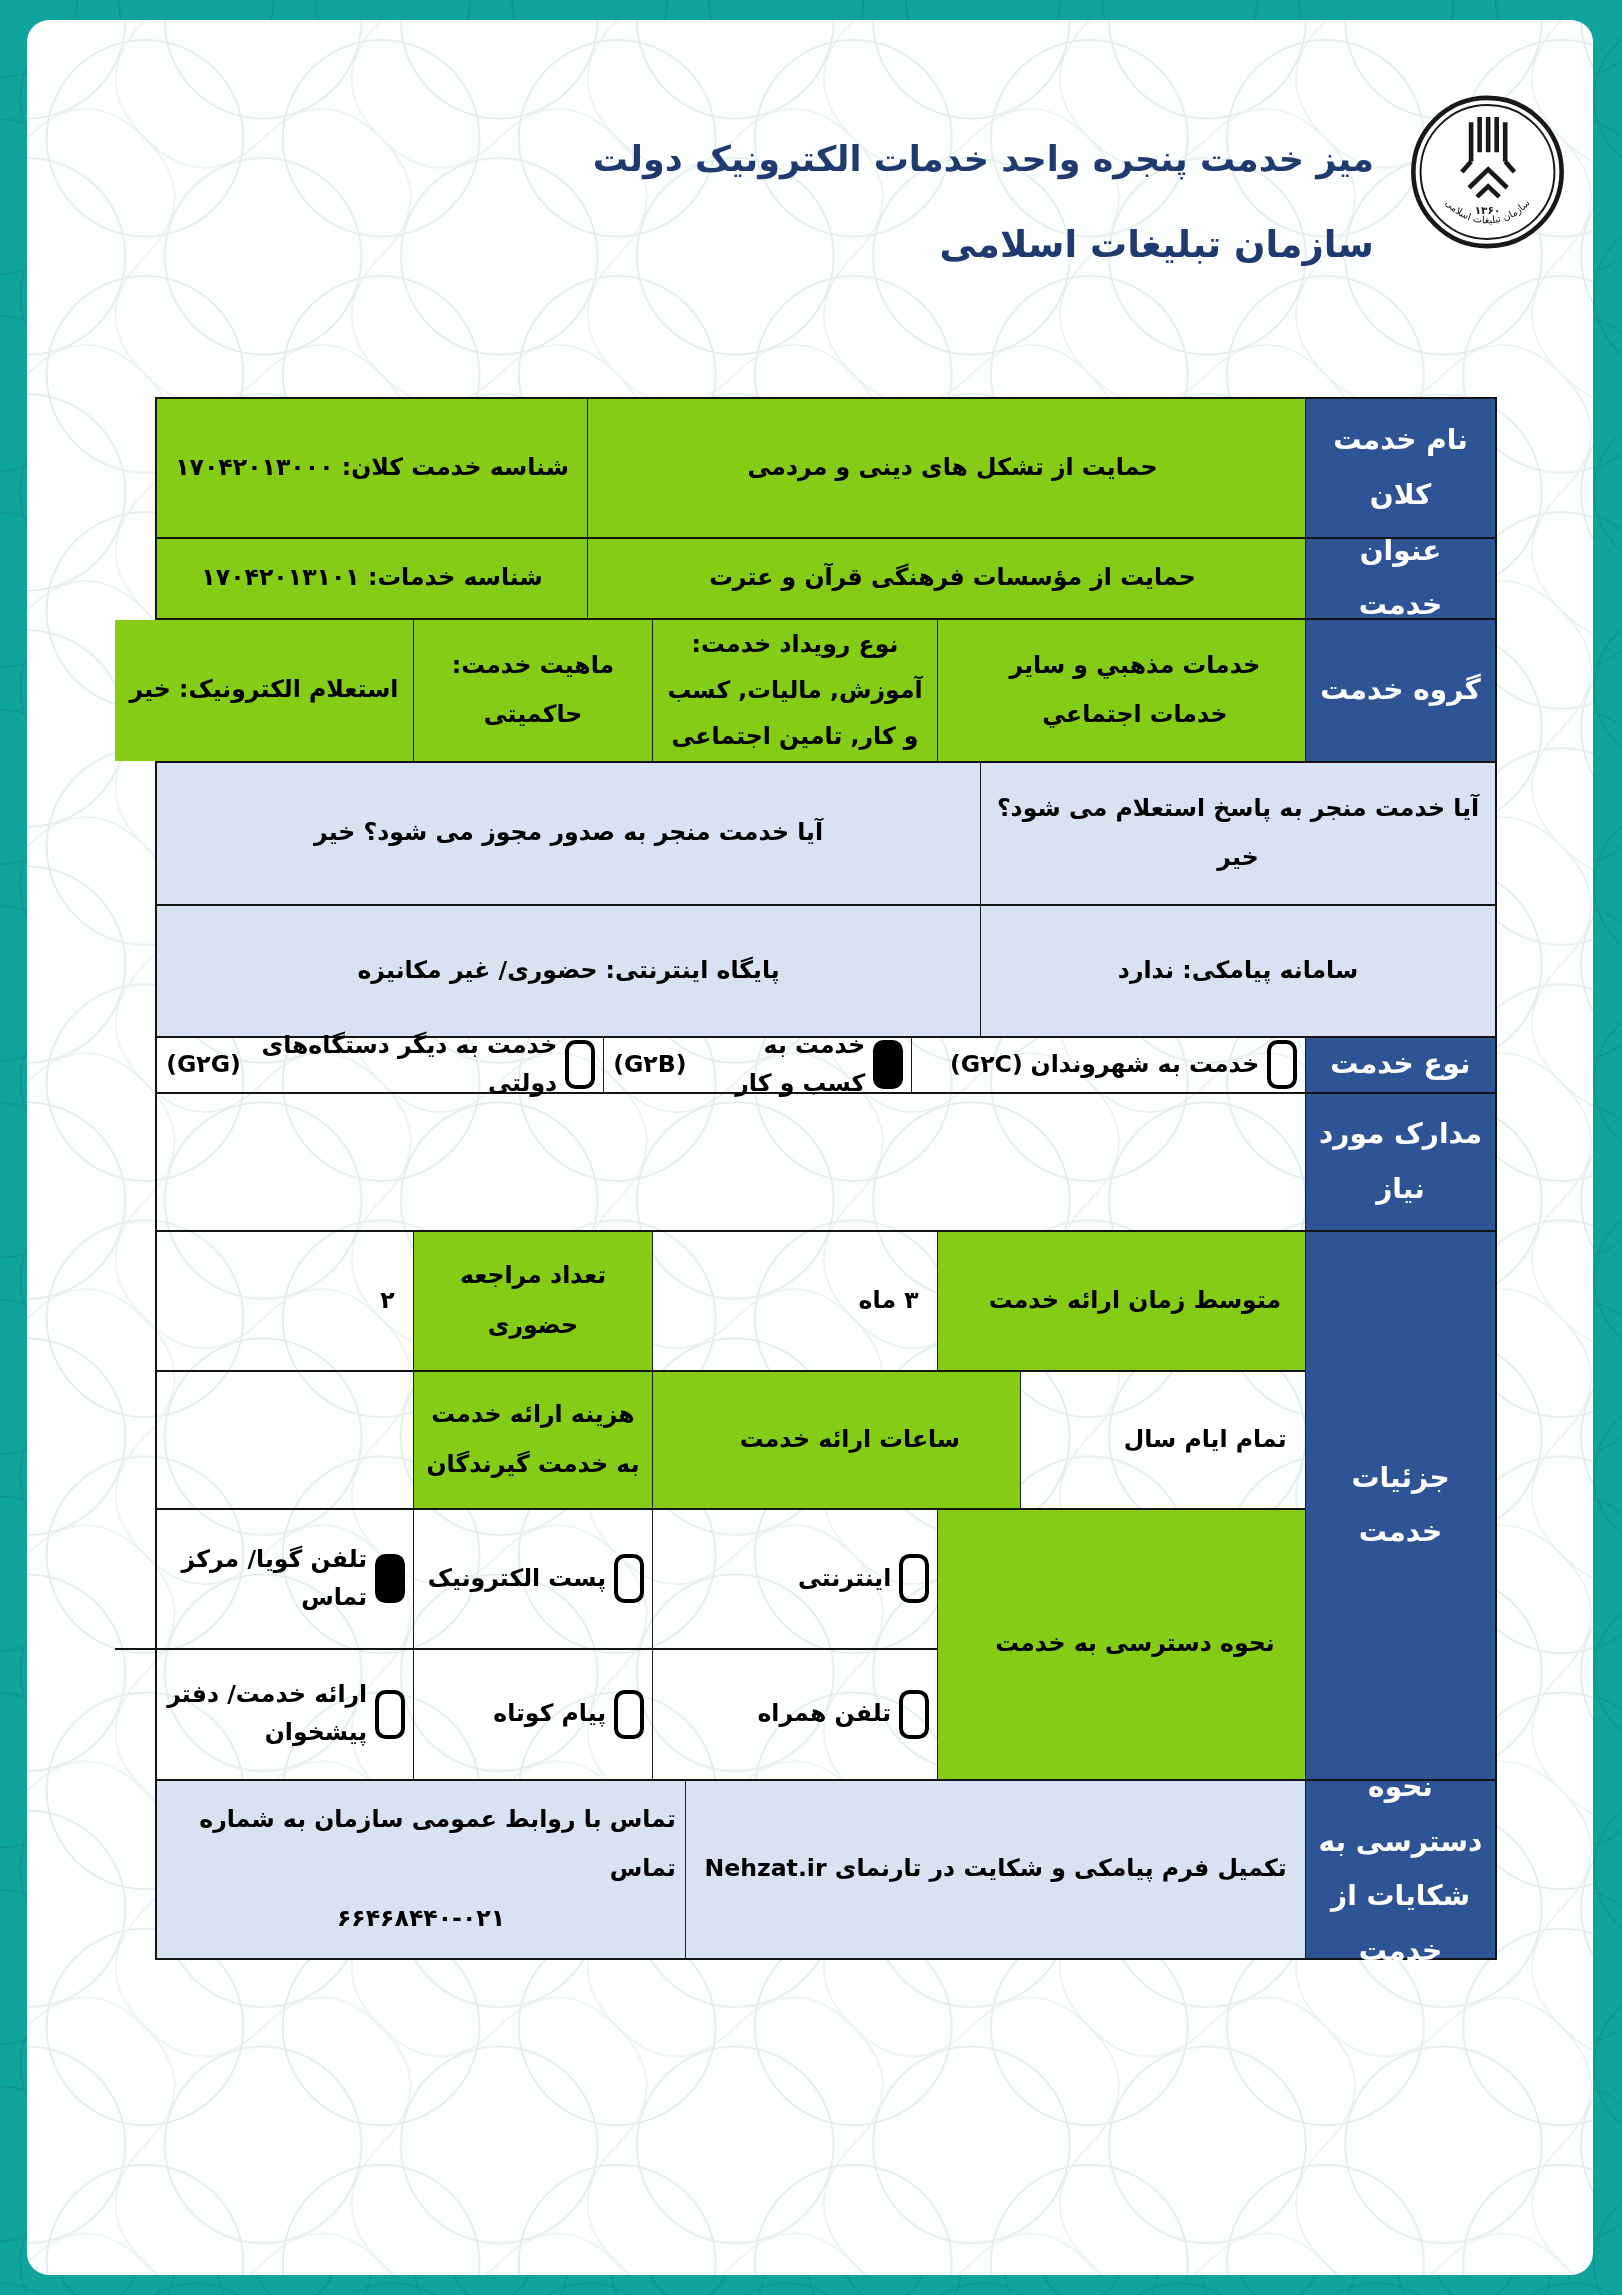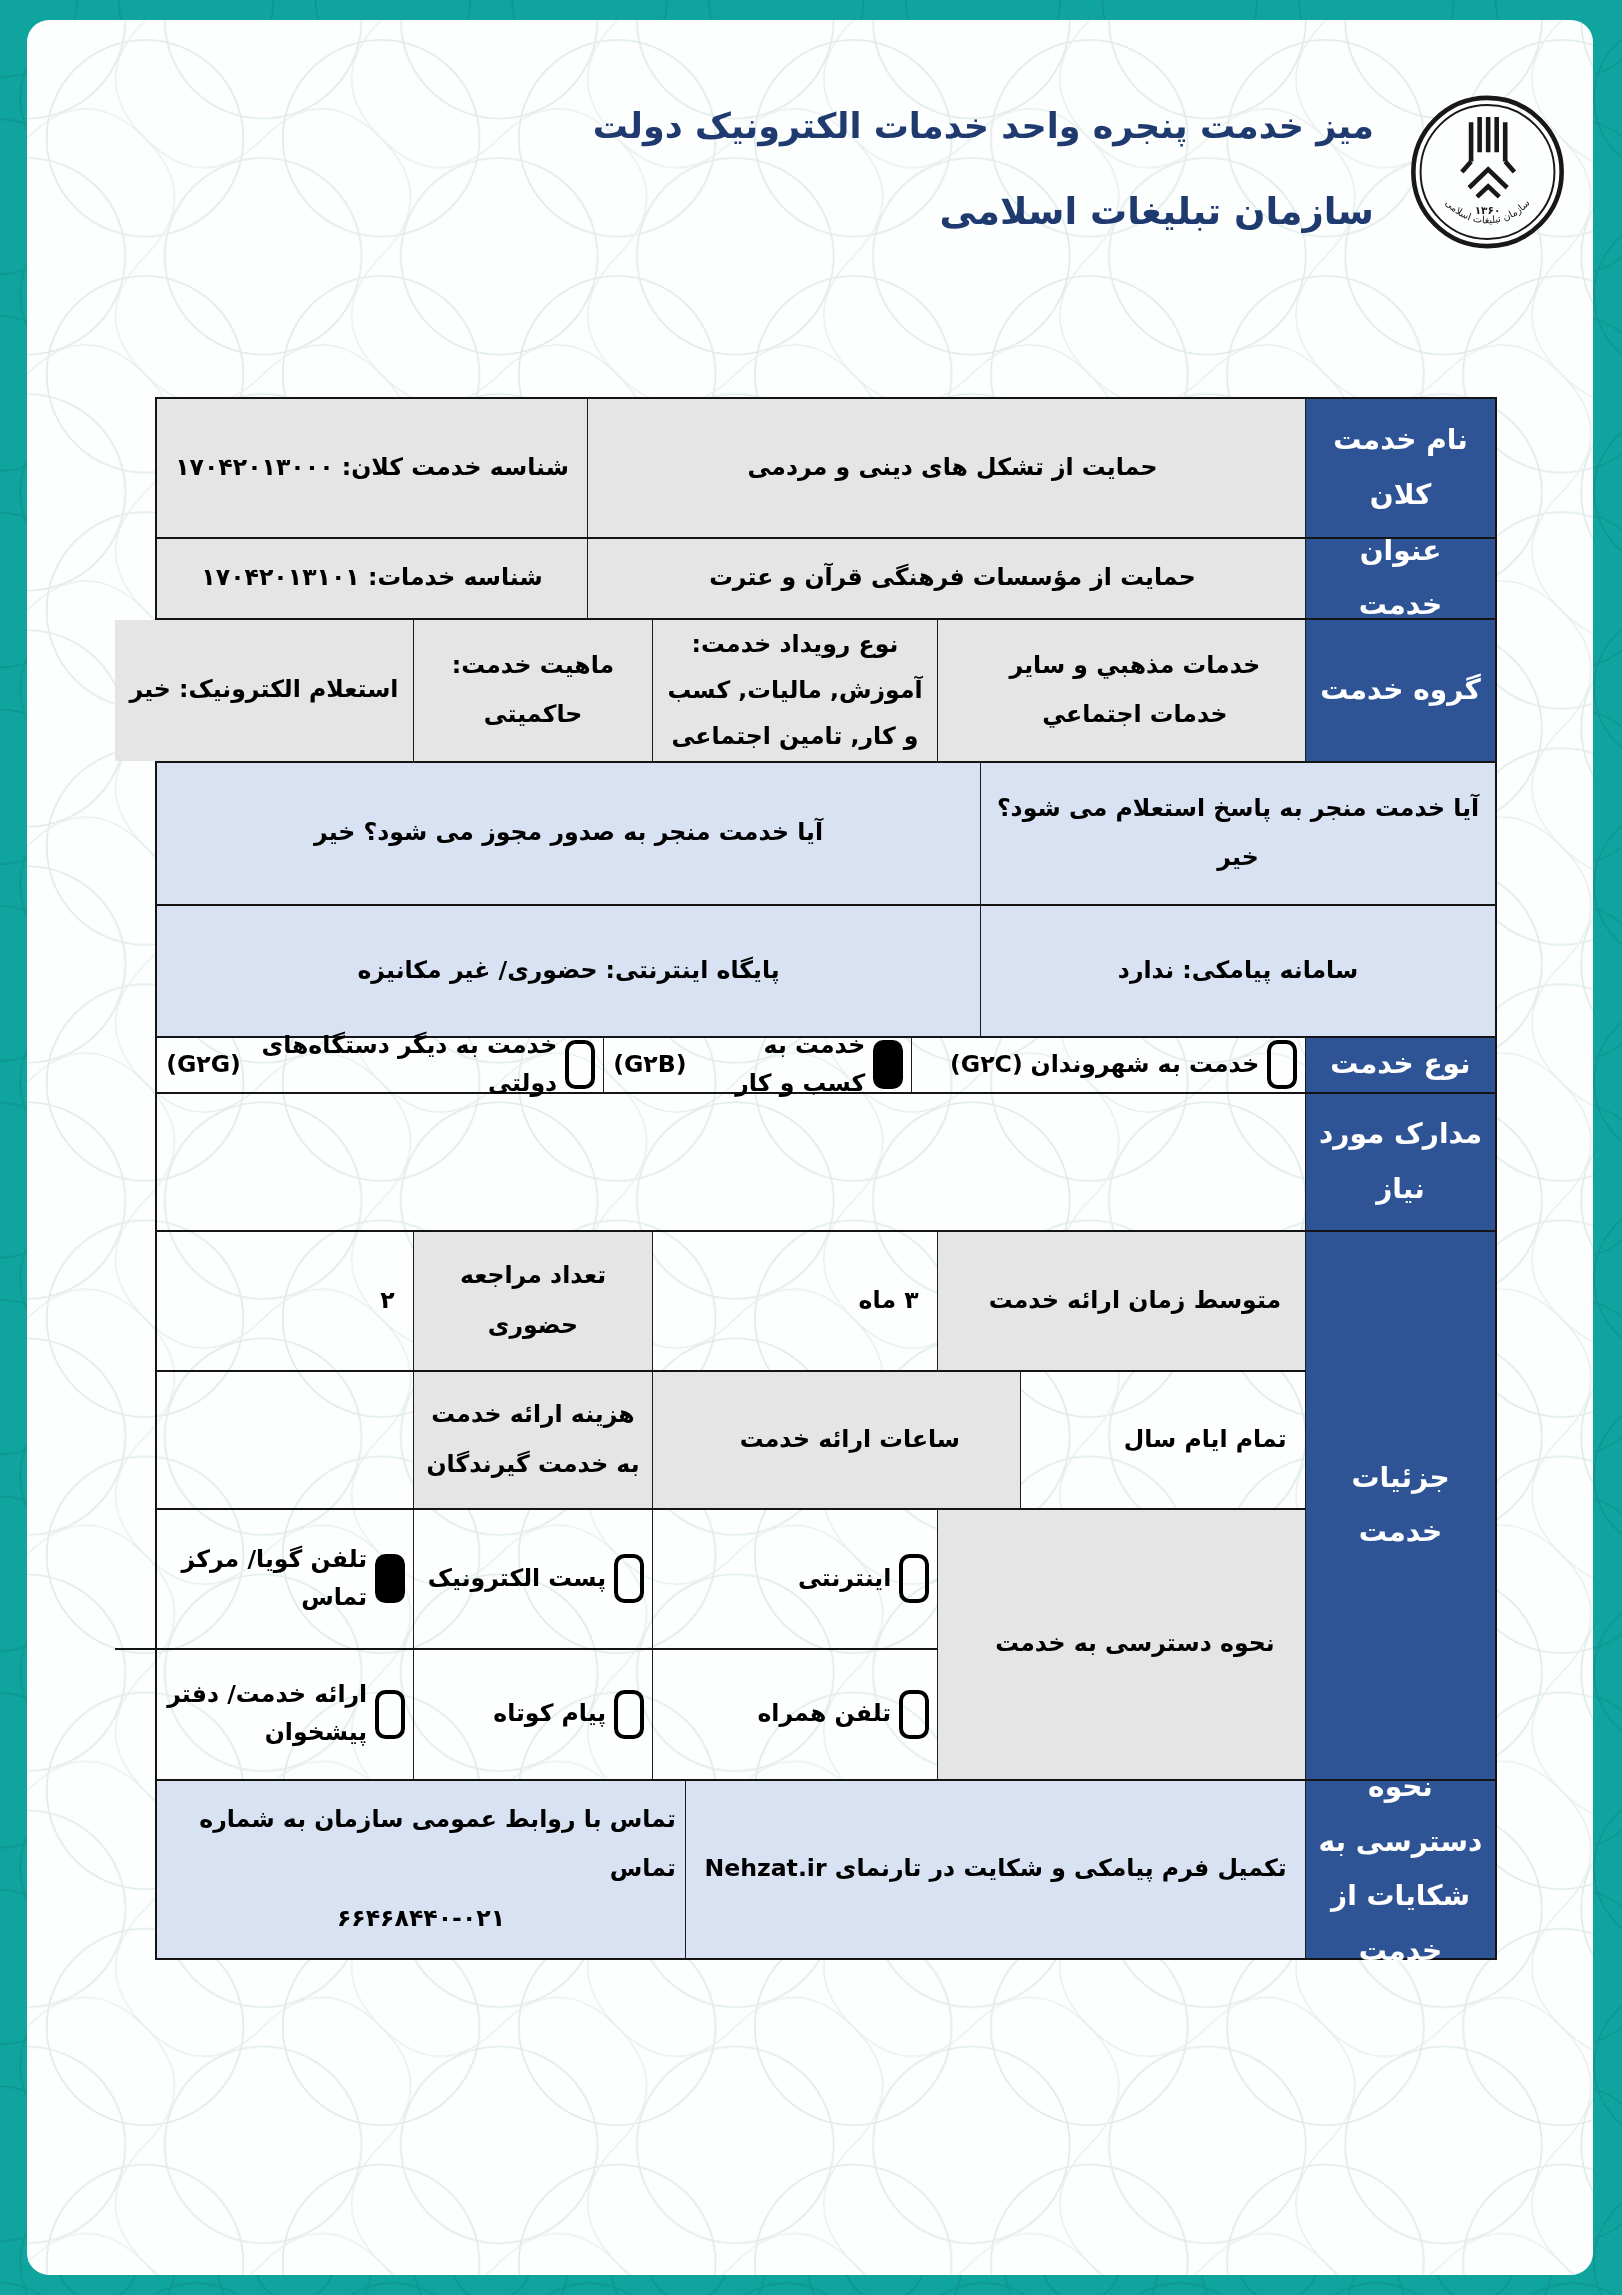--- a/index.html
+++ b/index.html
@@ -26,7 +26,7 @@
   .titles { margin-top:17px; text-align:right; }
   .title-1 {
     font-size:35px; font-weight:bold; color:#1e3a6f;
-    letter-spacing:0px; line-height:1.2; margin-bottom:43px; white-space:nowrap;
+    letter-spacing:0px; line-height:1.2; margin-bottom:43px; white-space:nowrap;margin-top:33px;
   }
   .title-2 {
     font-size:37px; font-weight:bold; color:#1e3a6f;

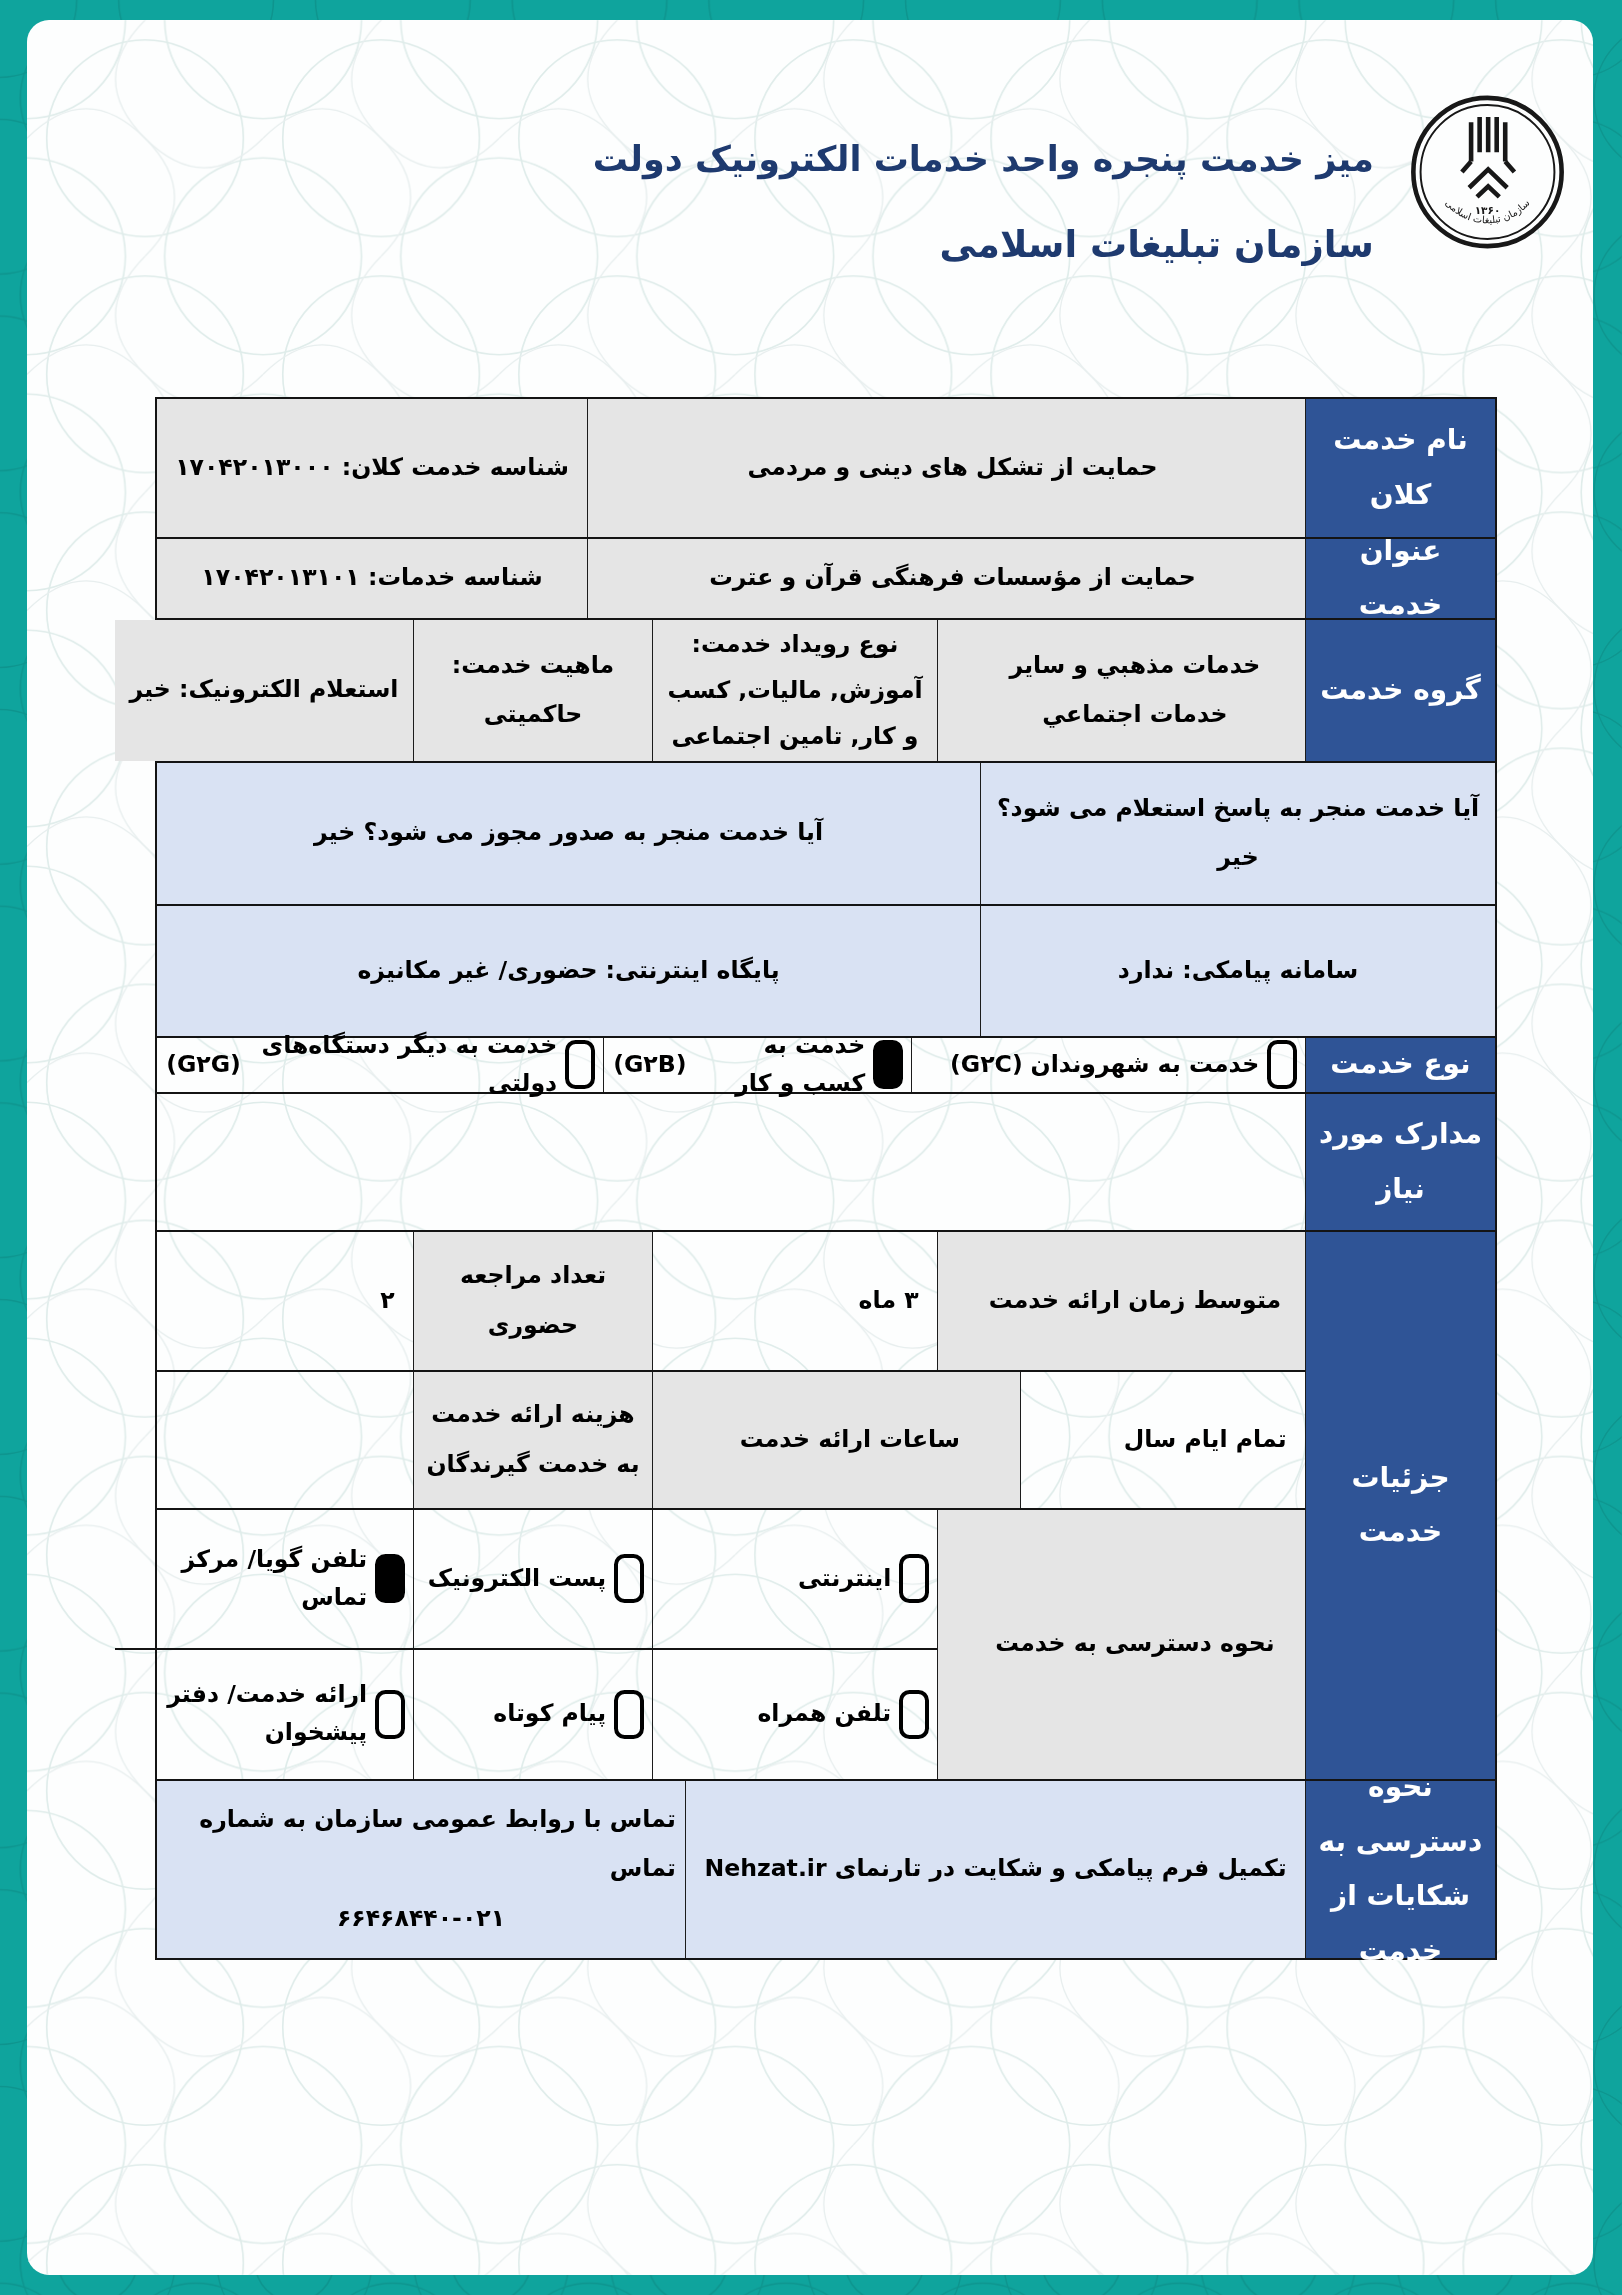--- a/index.html
+++ b/index.html
@@ -53,7 +53,7 @@
   .row > .c:last-child, .srow > .c:last-child { border-left:none; }
 
   .lbl { background:#2f5496; color:#fff; font-size:28px; line-height:1.95; }
-  .mb  { background:#e5e5e5; }
+  .mb  { background:#84cc16; }
   .lb  { background:#d9e2f3; }
   .wh  { background:transparent; }
 

